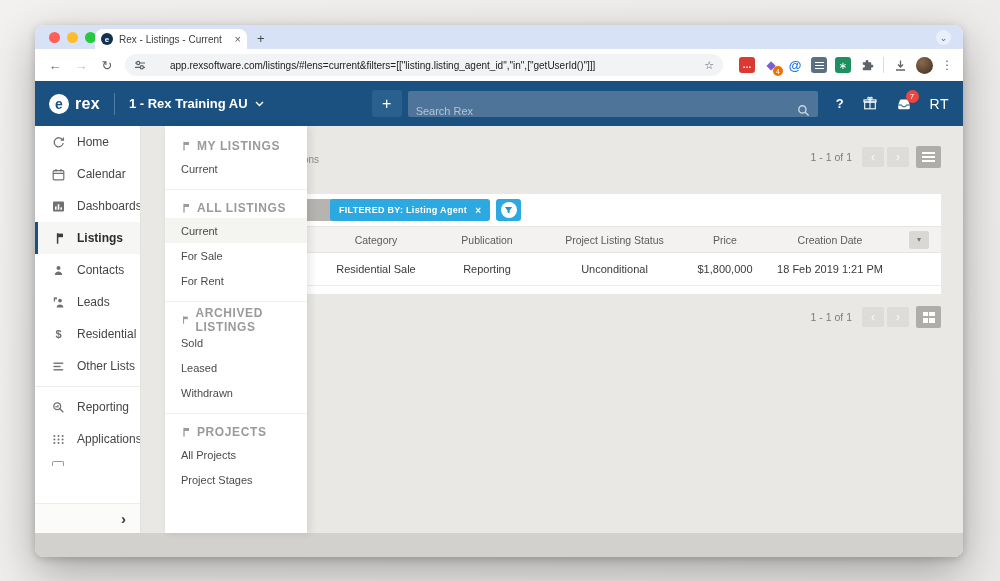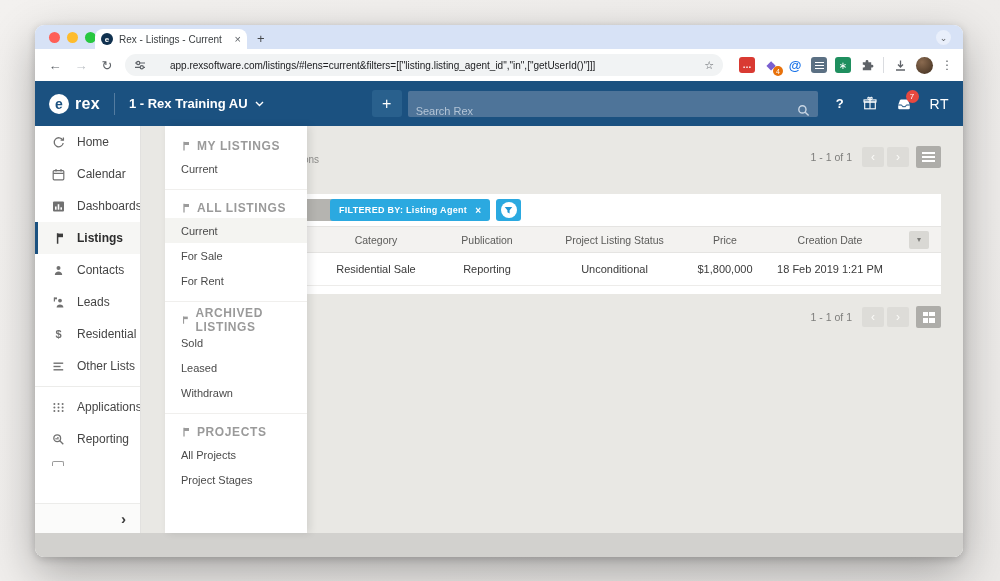--- a/index.html
+++ b/index.html
@@ -372,6 +372,17 @@
       <div class="side-div"></div>
       <div class="side-item">
         <svg width="13" height="13" viewBox="0 0 13 13">
+              <g stroke="#717171" stroke-width="1.3" fill="none">
+                <circle cx="5.2" cy="5.2" r="3.4"></circle>
+                <line x1="7.8" y1="7.8" x2="11.3" y2="11.3"></line>
+                <line x1="4.1" y1="6.4" x2="4.1" y2="5"></line>
+                <line x1="5.9" y1="6.4" x2="5.9" y2="4"></line>
+              </g>
+            </svg>
+        <span>Reporting</span>
+      </div>
+      <div class="side-item">
+        <svg width="13" height="13" viewBox="0 0 13 13">
               <g fill="#717171">
                 <circle cx="2.4" cy="2.9" r="1"></circle>
                 <circle cx="6.5" cy="2.9" r="1"></circle>
@@ -386,17 +397,6 @@
             </svg>
         <span>Applications</span>
       </div>
-      <div class="side-item">
-        <svg width="13" height="13" viewBox="0 0 13 13">
-              <g stroke="#717171" stroke-width="1.3" fill="none">
-                <circle cx="5.2" cy="5.2" r="3.4"></circle>
-                <line x1="7.8" y1="7.8" x2="11.3" y2="11.3"></line>
-                <line x1="4.1" y1="6.4" x2="4.1" y2="5"></line>
-                <line x1="5.9" y1="6.4" x2="5.9" y2="4"></line>
-              </g>
-            </svg>
-        <span>Reporting</span>
-      </div>
       <div class="side-stub"></div>
       <div class="side-footer">
         <span class="expand">›</span>

